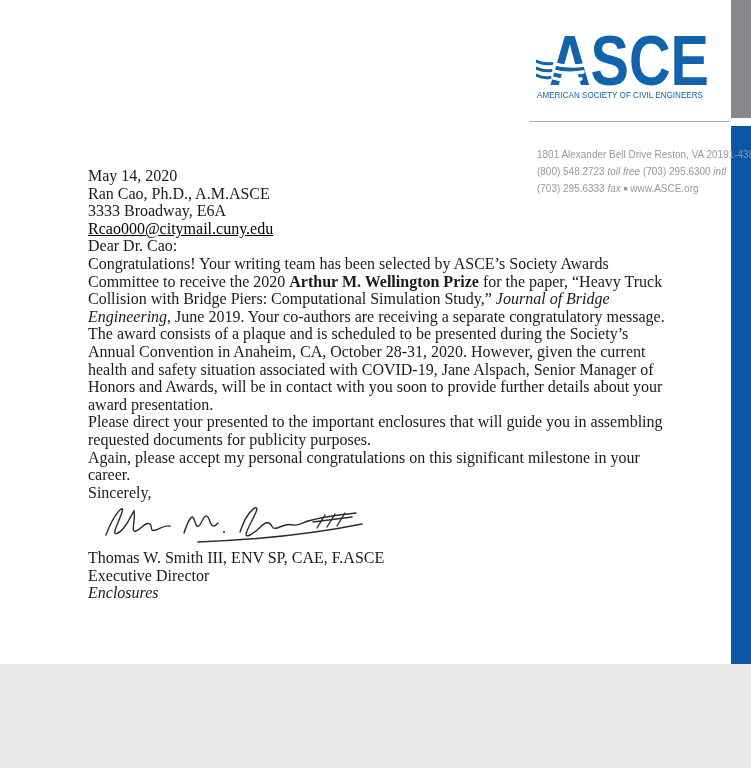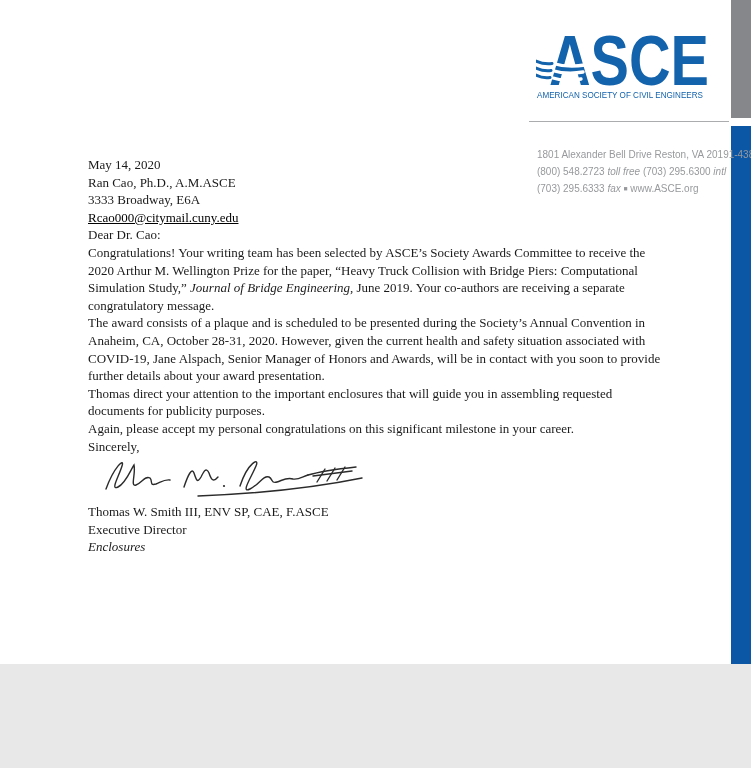--- a/index.html
+++ b/index.html
@@ -27,8 +27,8 @@
   .contact .sq{font-size:7px;vertical-align:1px;letter-spacing:0;}
   
   .letter-body{
-    position:absolute;left:88px;top:156px;width:582px;
-    font-size:13px;line-height:17.6px;color:#1a1a1a;
+    position:absolute;left:88px;top:167px;width:582px;
+    font-size:16px;line-height:17.6px;color:#1a1a1a;
   }
   .letter-body p, .letter-body div{margin:0;}
   .date{margin-bottom:27px;}

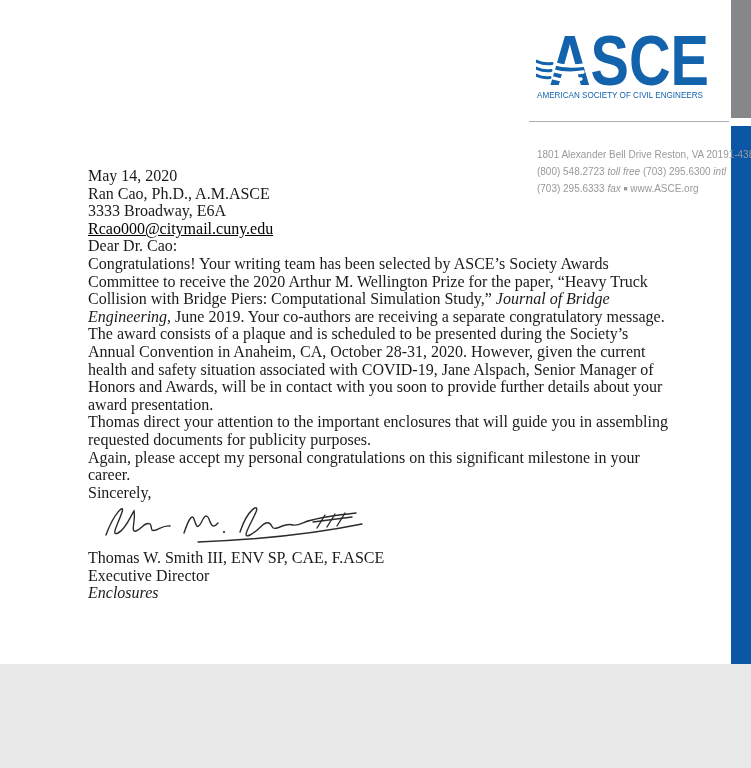--- a/index.html
+++ b/index.html
@@ -40,7 +40,7 @@
   .signature{display:block;margin:-2px 0 4px 12px;}
   .name-block{margin-top:13px;}
   .enclosures{margin-top:16px;font-style:italic;}
-  b{font-weight:normal;}
+  b{font-weight:bold;}
   i{}
 </style>
 </head>

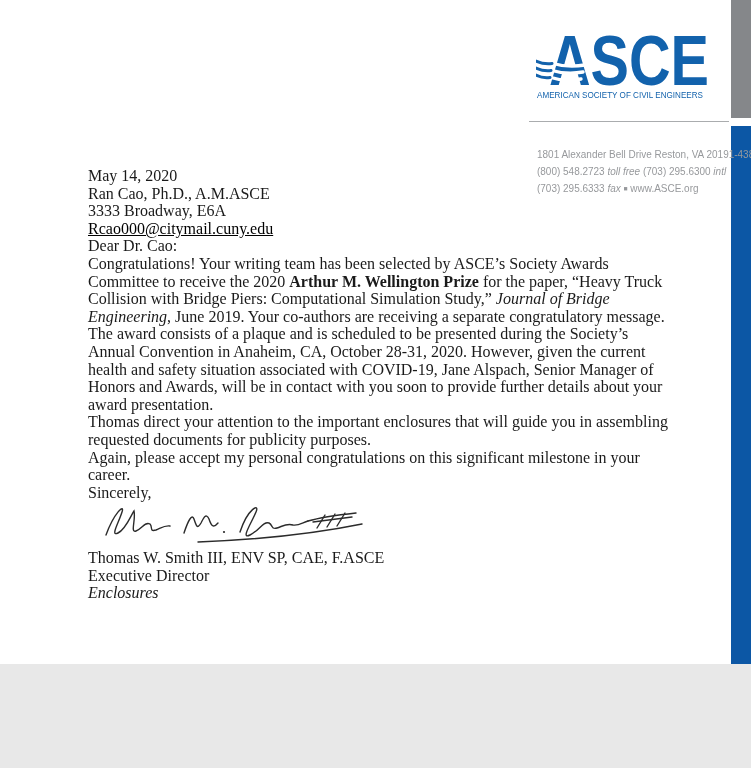--- a/index.html
+++ b/index.html
@@ -90,7 +90,7 @@
 
     <p class="para">The award consists of a plaque and is scheduled to be presented during the Society’s Annual Convention in Anaheim, CA, October 28-31, 2020.  However, given the current health and safety situation associated with COVID-19, Jane Alspach, Senior Manager of Honors and Awards, will be in contact with you soon to provide further details about your award presentation.</p>
 
-    <p class="para">Thomas direct your attention to the important enclosures that will guide you in assembling requested documents for publicity purposes.</p>
+    <p class="para">Please direct your presented to the important enclosures that will guide you in assembling requested documents for publicity purposes.</p>
 
     <p class="para">Again, please accept my personal congratulations on this significant milestone in your career.</p>
 

